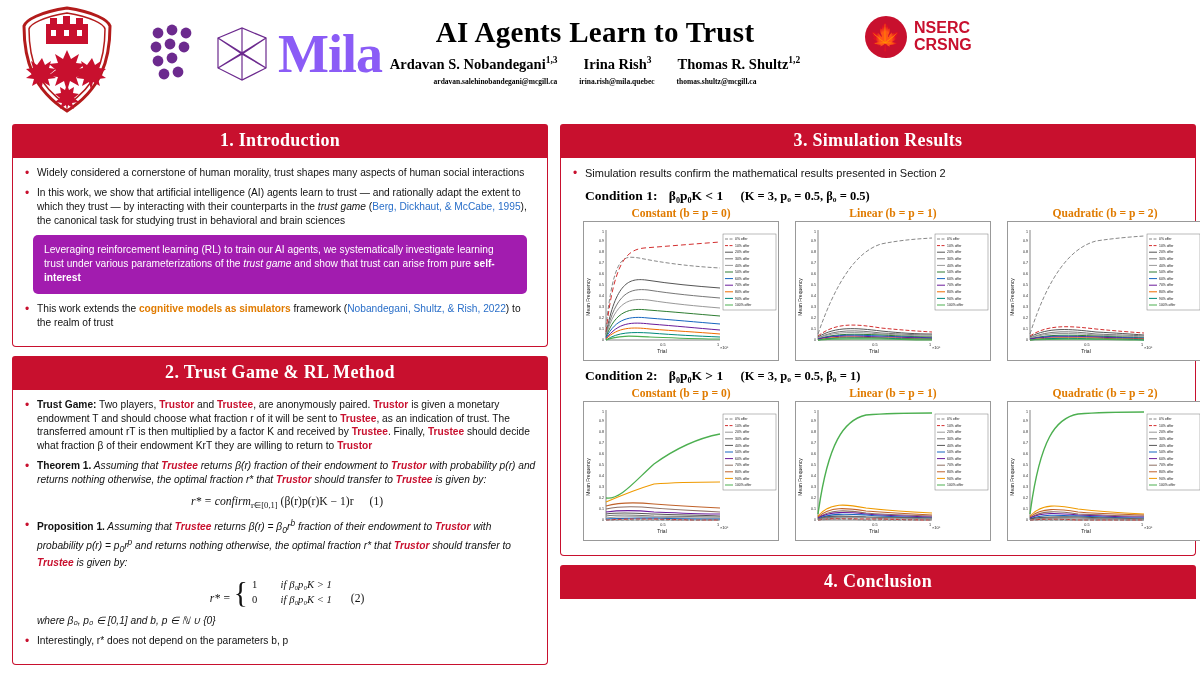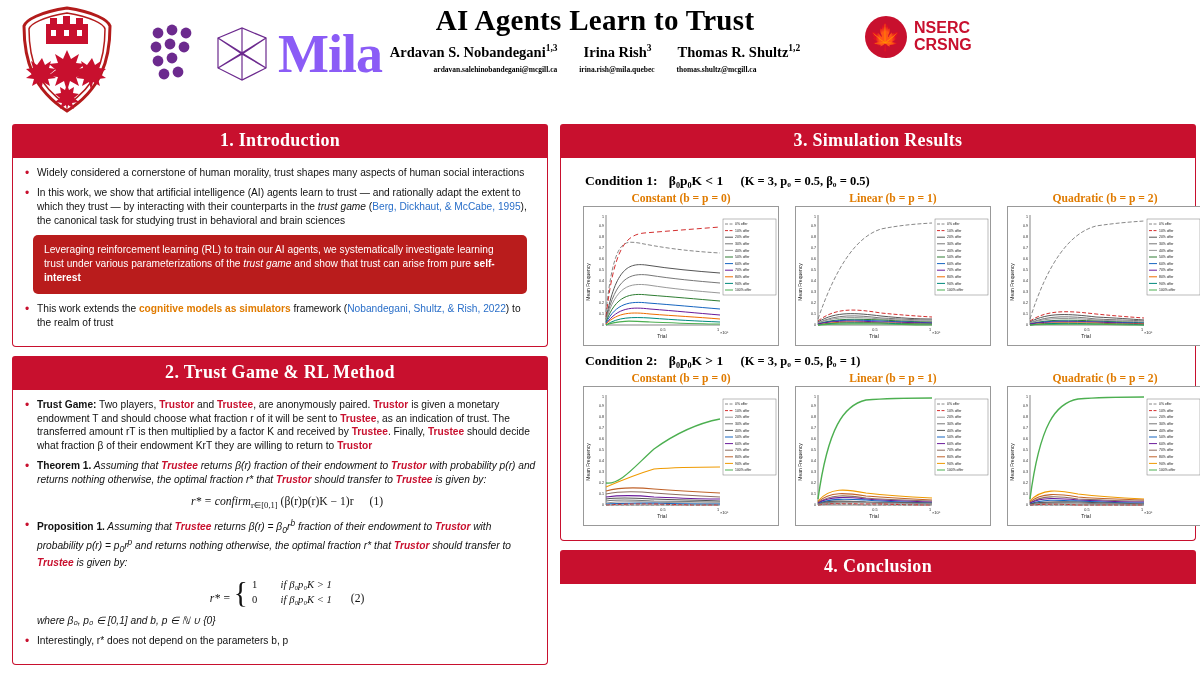--- a/index.html
+++ b/index.html
@@ -26,7 +26,7 @@
     font-size: 54px; font-weight: bold; color: #8b5cf6; letter-spacing: -1px;
     margin-left: 6px; line-height: 1;
   }
-  .title-block { position: absolute; left: 330px; top: 4px; width: 530px; text-align: center; }
+  .title-block { position: absolute; left: 330px; top: 16px; width: 530px; text-align: center; }
   .poster-title { font-size: 29px; font-weight: bold; letter-spacing: .3px; }
   .authors { margin-top: 6px; font-size: 14.5px; font-weight: bold; display: flex; justify-content: center; gap: 26px; }
   .author { text-align: center; }

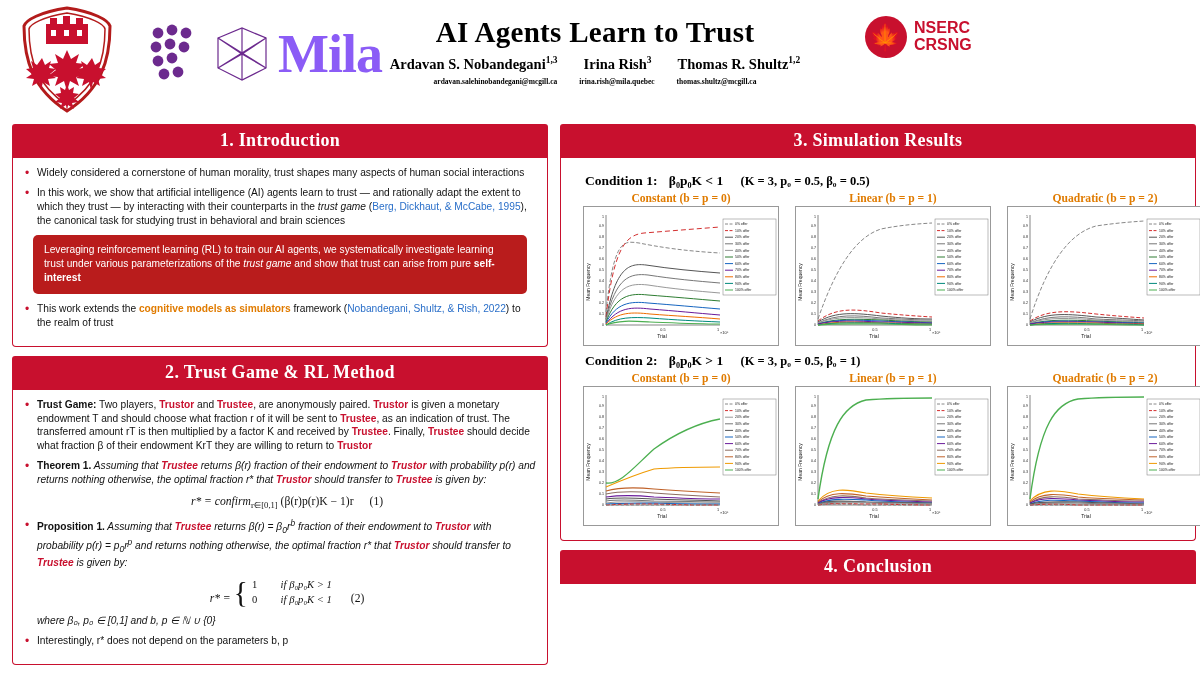--- a/index.html
+++ b/index.html
@@ -256,6 +256,9 @@
       <div class="sec-head">3. Simulation Results</div>
       <div class="sec-body">
 
+        <ul class="bul">
+          <li style="font-size:11px"><span>Simulation results confirm the mathematical results presented in Section 2</span></li>
+        </ul>
 
         <div class="cond-line">
           <span>Condition 1:</span>

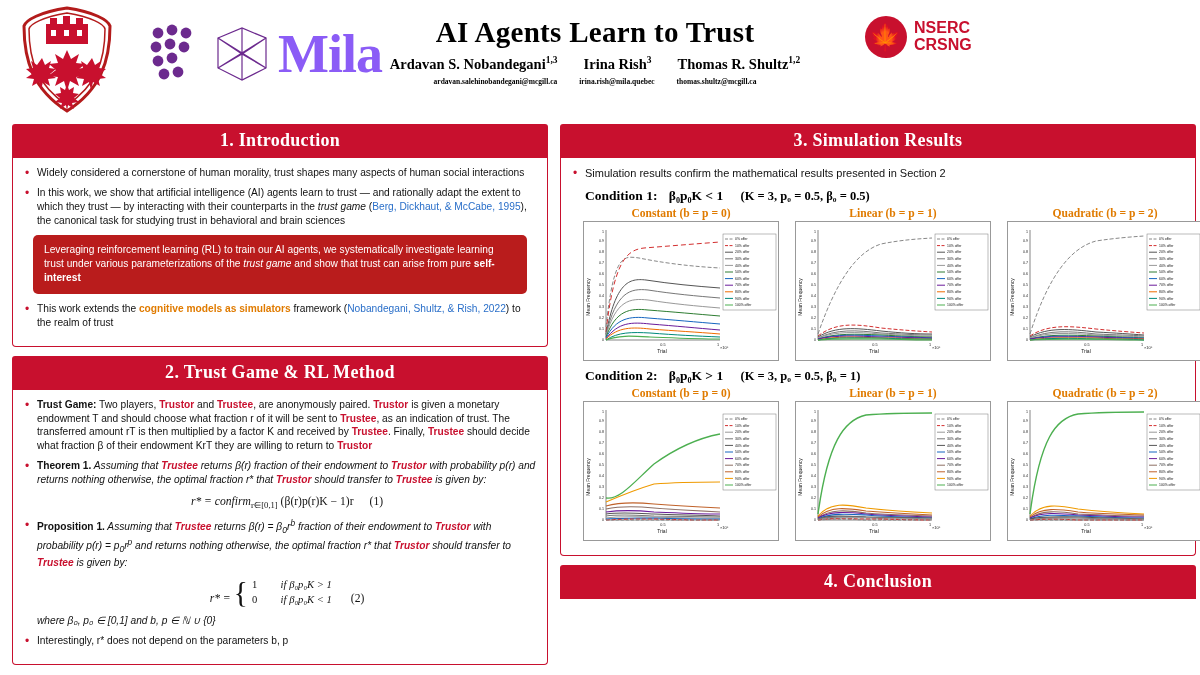--- a/index.html
+++ b/index.html
@@ -76,7 +76,7 @@
   b { font-weight: bold; }
 
   .callout {
-    background: #b91c1c; color: #fff; border-radius: 5px; padding: 8px 11px;
+    background: #a21caf; color: #fff; border-radius: 5px; padding: 8px 11px;
     font-family: "Liberation Sans", sans-serif; font-size: 10.2px; line-height: 1.42;
     margin: 7px 0 8px 10px; width: calc(100% - 20px);
   }

